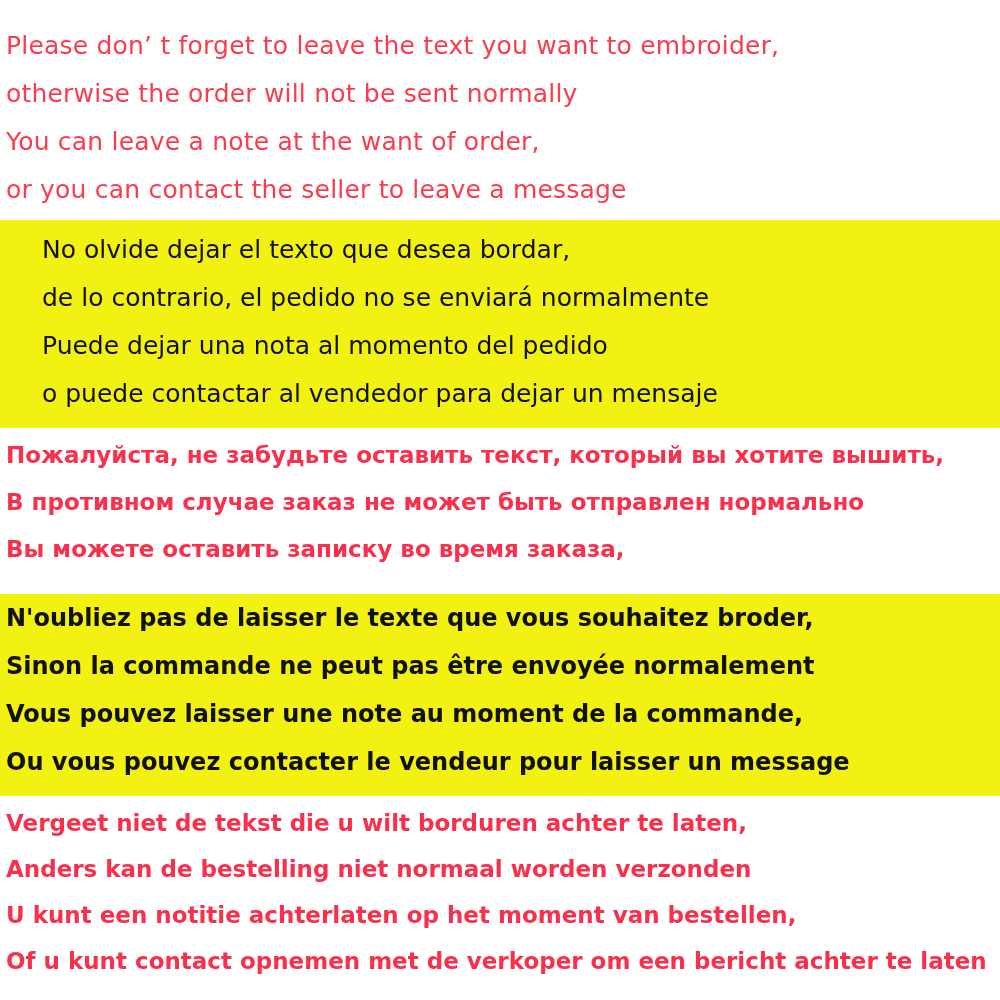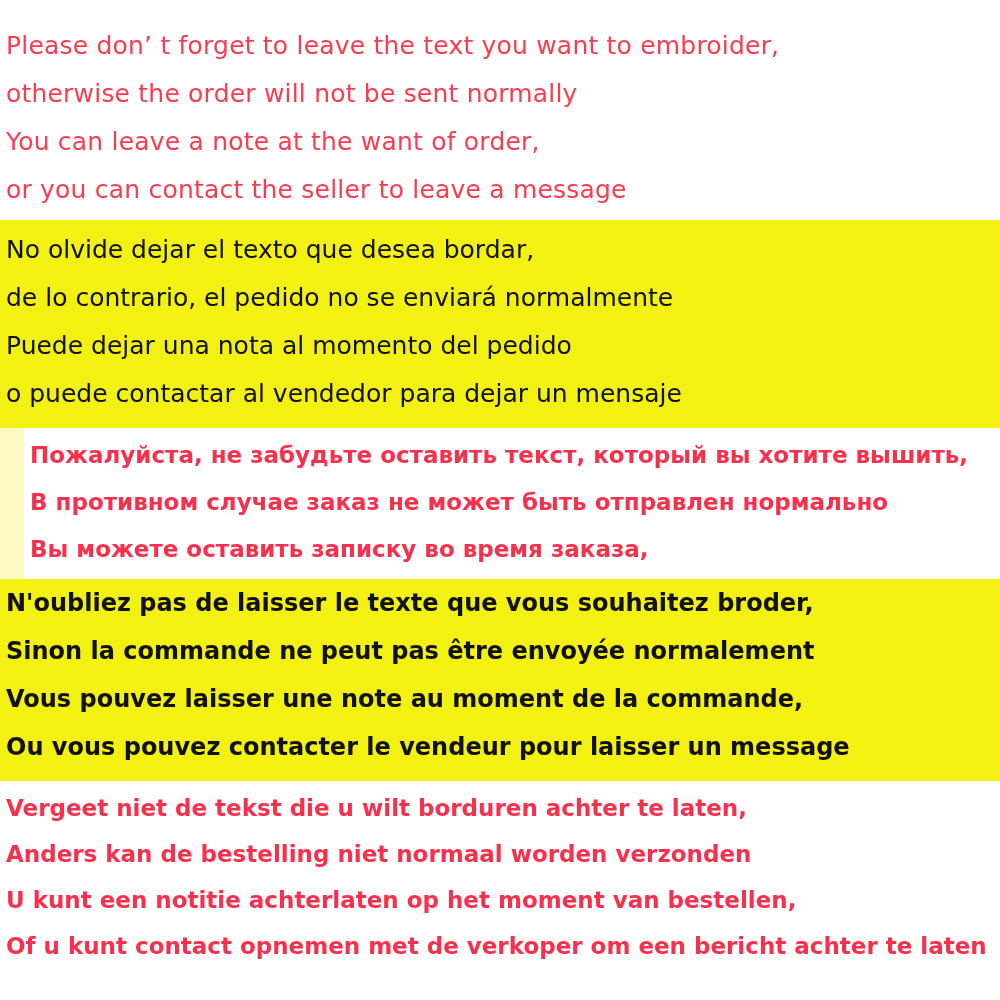--- a/index.html
+++ b/index.html
@@ -17,7 +17,7 @@
     width: 1000px;
     height: 784px;
     position: relative;
-    background: #fef9c3;
+    background: #6d28d9;
     box-sizing: border-box;
   }
   .block {

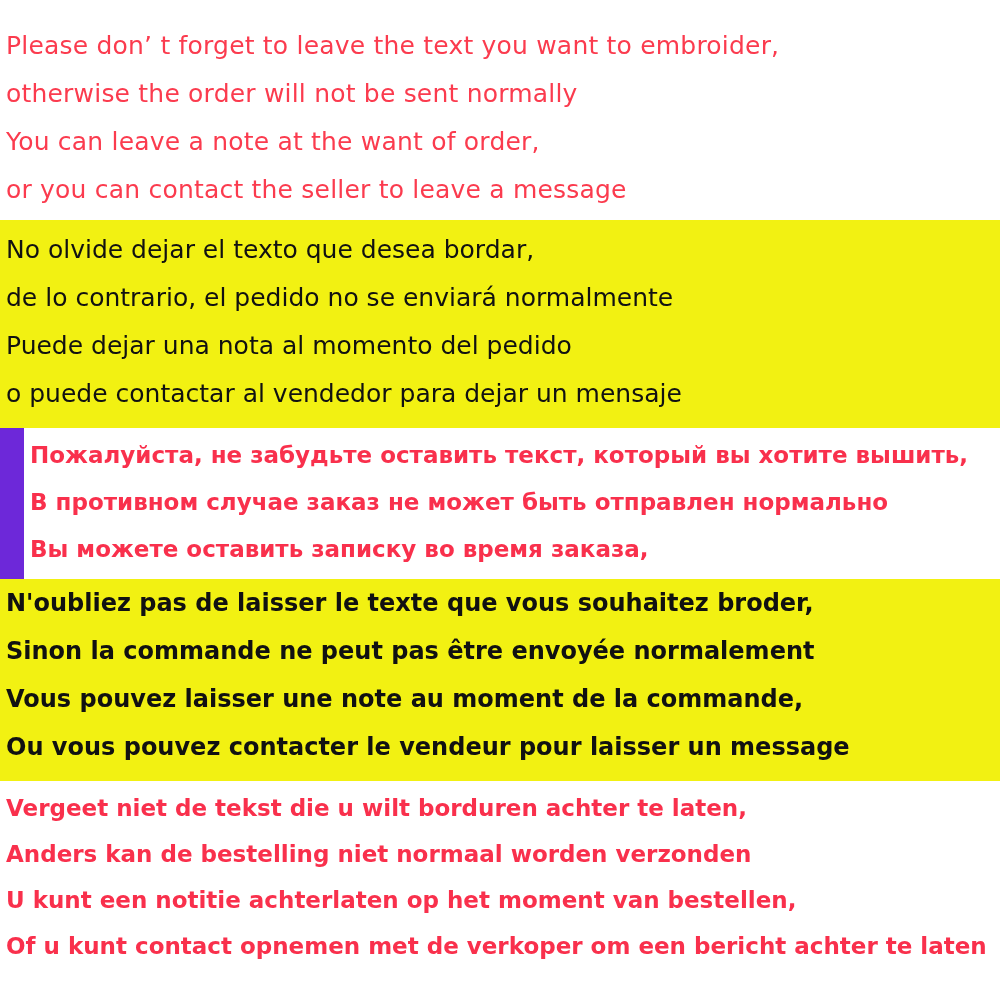--- a/index.html
+++ b/index.html
@@ -54,6 +54,7 @@
     font-size: 25px;
     line-height: 48px;
     font-weight: 400;
+    margin-left: 36px;
   }
 
   

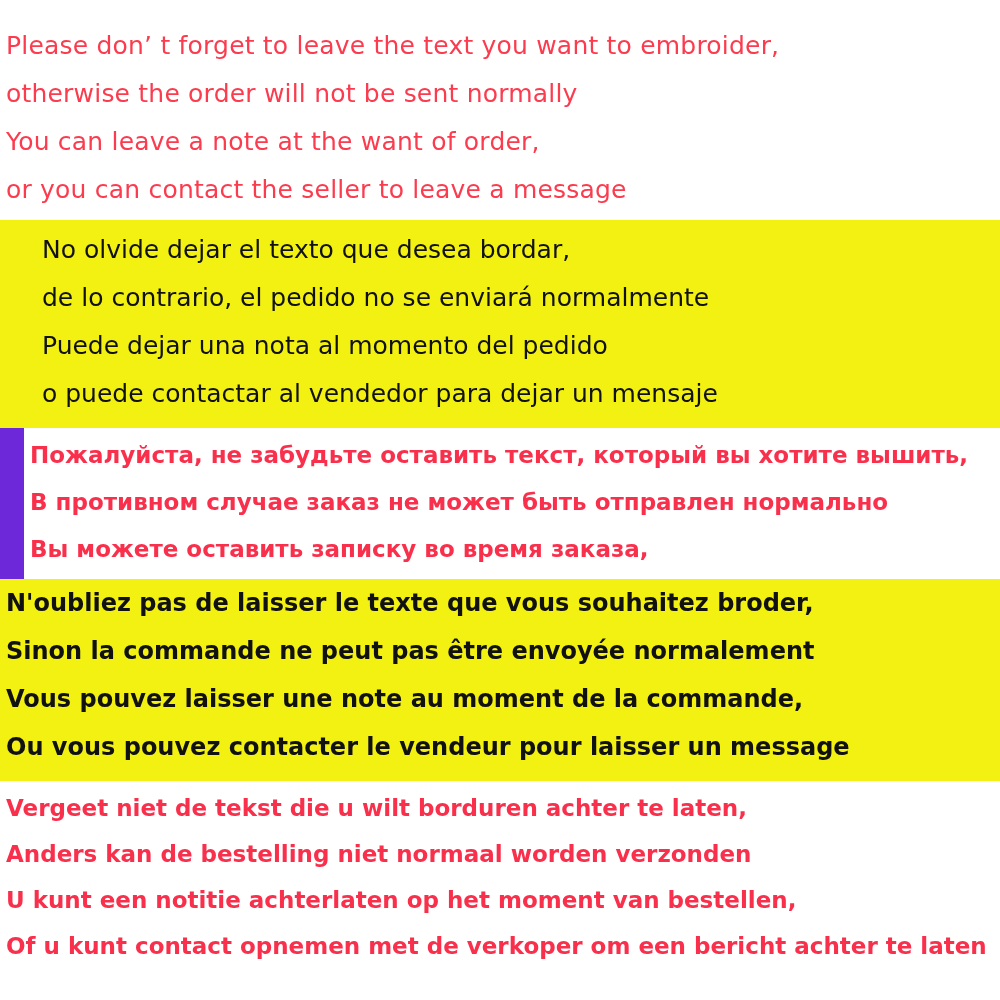--- a/index.html
+++ b/index.html
@@ -61,8 +61,7 @@
   .block-ru {
     background: #ffffff;
     padding-top: 4px;
-    padding-bottom: 6px;
-    margin-left: 24px;
+    padding-bottom: 21px;
   }
   .block-ru .line {
     color: #f9304c;

